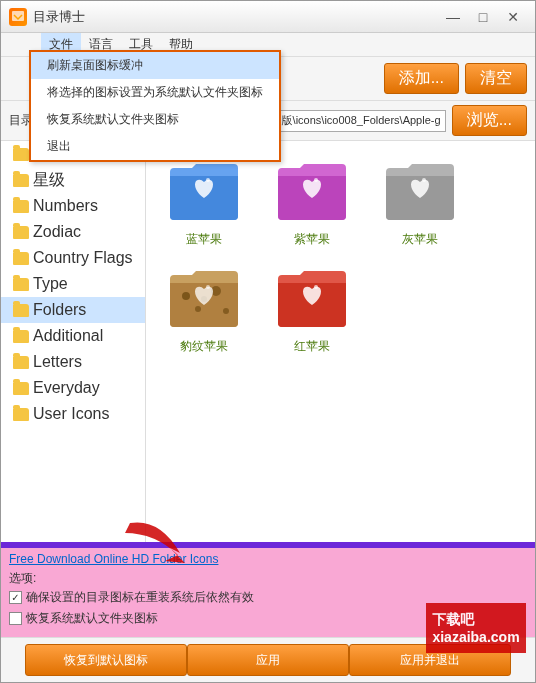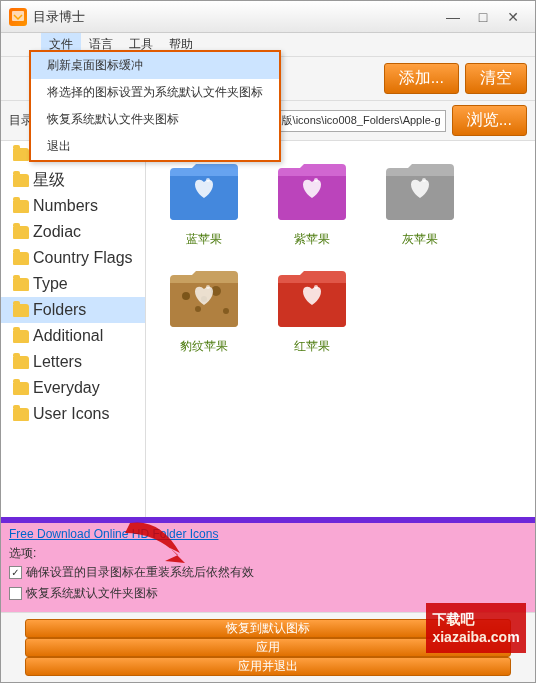--- a/index.html
+++ b/index.html
@@ -279,7 +279,6 @@
       padding: 6px 24px;
       background: #f5f5f5;
       border-top: 1px solid #ddd;
-      flex-direction: column;
     }
     .btn-action {
       flex: 1;

